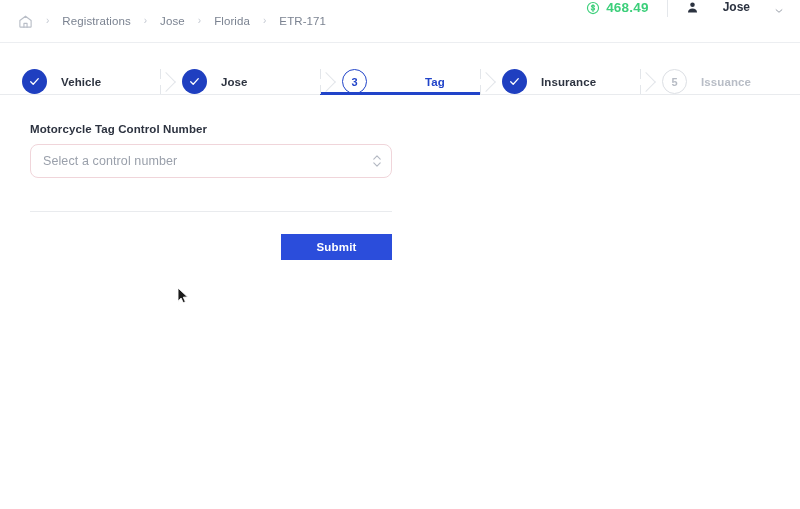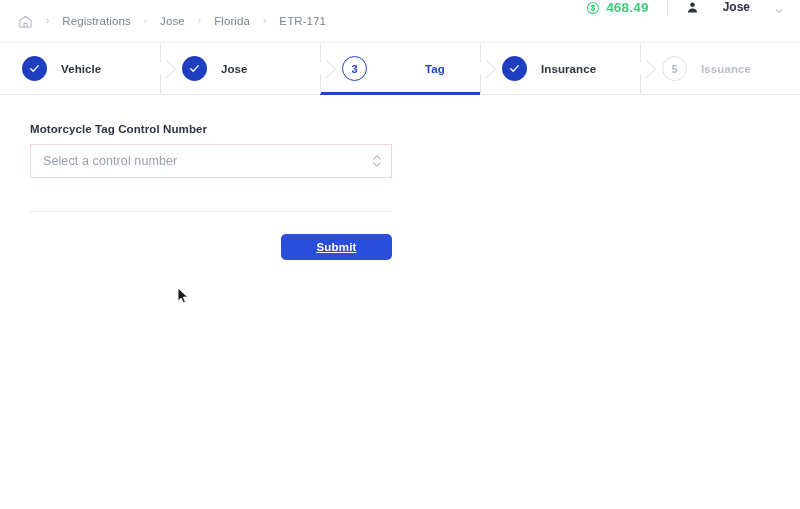--- a/index.html
+++ b/index.html
@@ -88,6 +88,7 @@
     background: #ffffff;
     border-bottom: 1px solid #e9ebee;
     display: flex;
+    align-items: flex-end;
   }
   .step {
     position: relative;

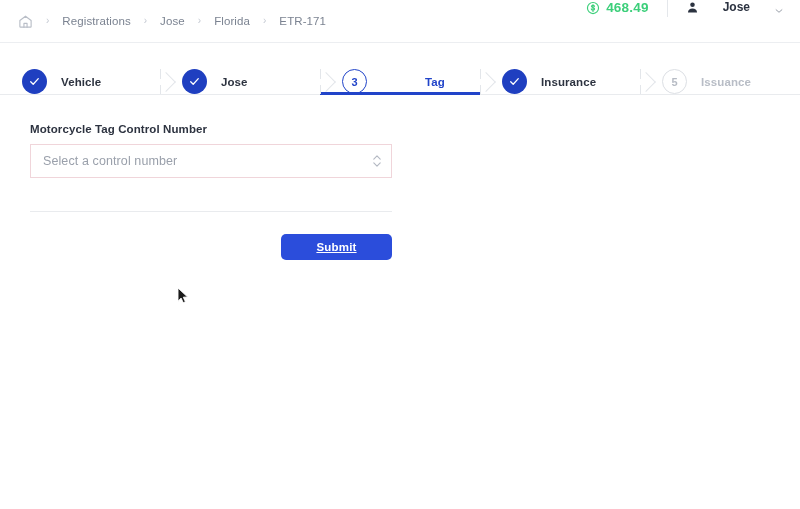--- a/index.html
+++ b/index.html
@@ -181,7 +181,7 @@
     position: relative;
     height: 34px;
     border: 1px solid #f0d5da;
-    border-radius: 0;
+    border-radius: 8px;
     background: #ffffff;
     display: flex;
     align-items: center;

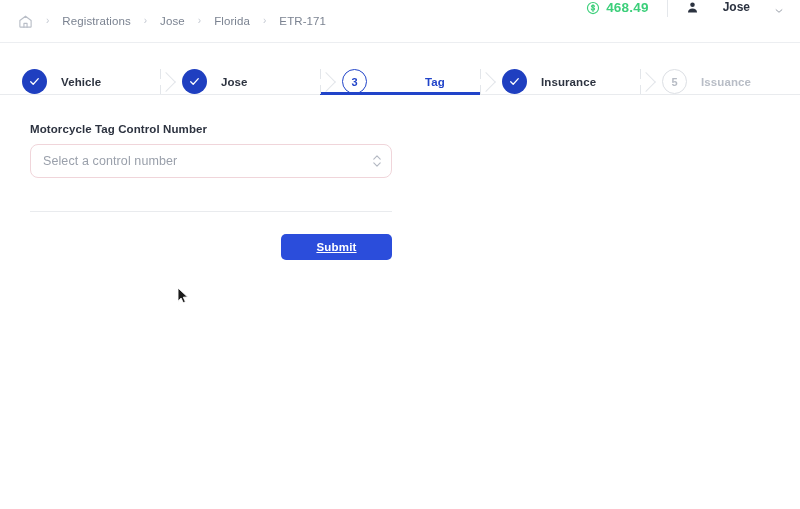--- a/index.html
+++ b/index.html
@@ -220,7 +220,7 @@
   .submit-btn {
     width: 111px;
     height: 26px;
-    border-radius: 5px;
+    border-radius: 0;
     background: #2b4ddb;
     border: none;
     color: #ffffff;
@@ -232,7 +232,6 @@
     display: flex;
     align-items: center;
     justify-content: center;
-    text-decoration: underline;
   }
 
   

